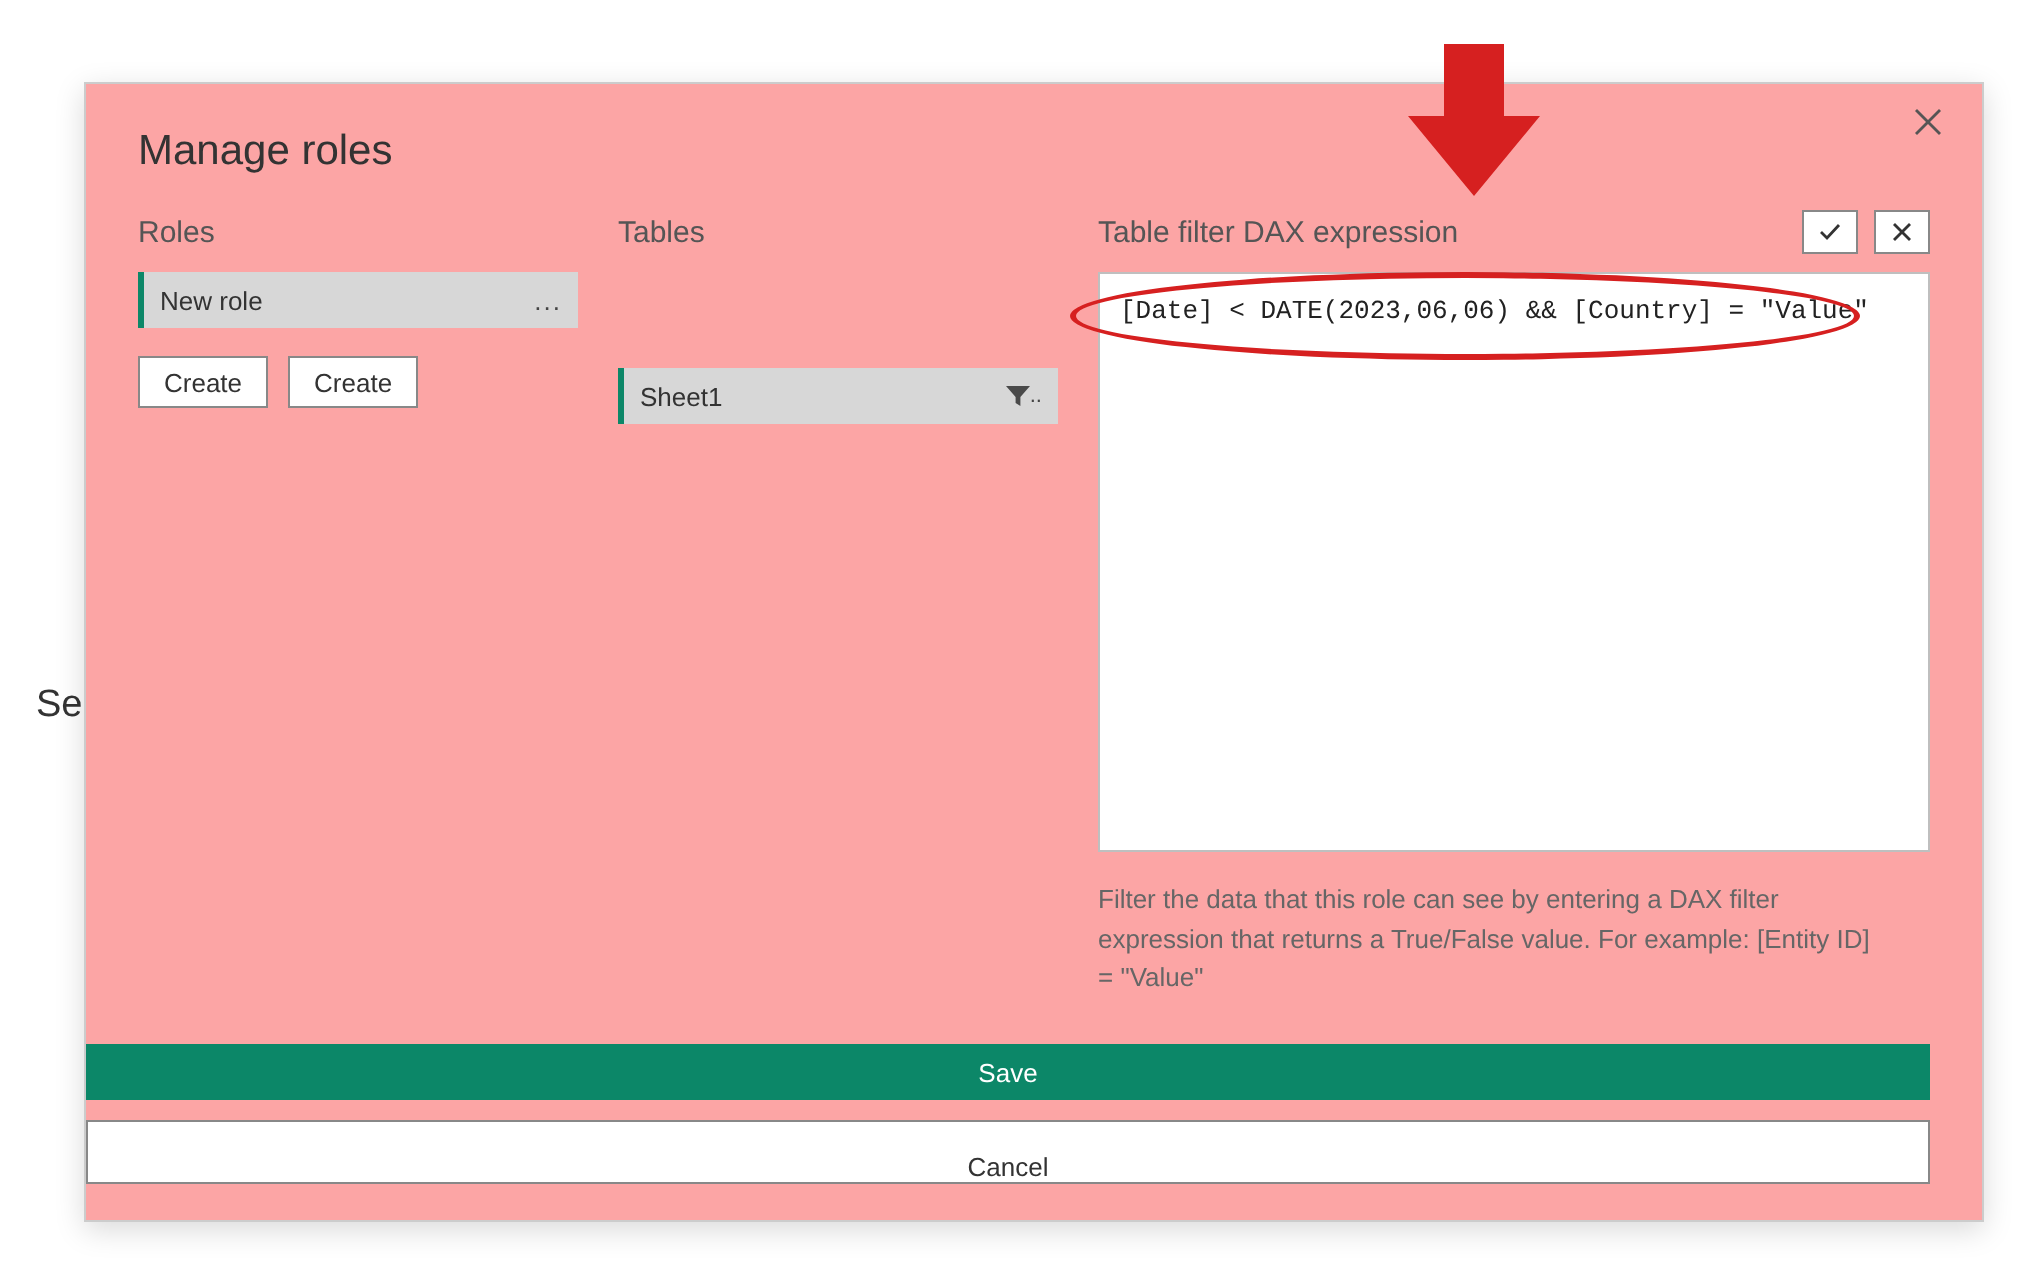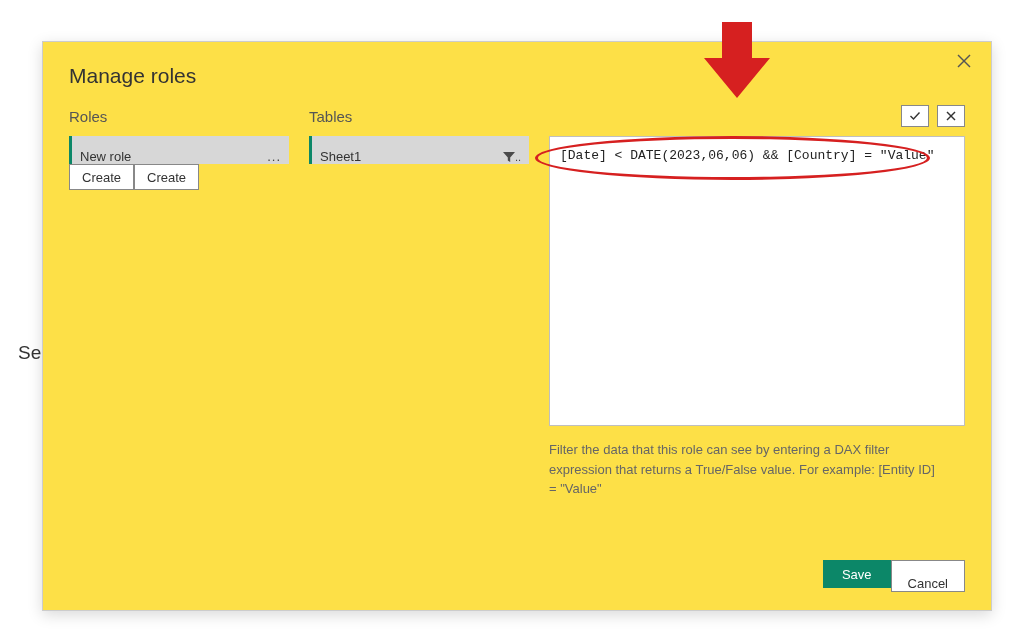--- a/index.html
+++ b/index.html
@@ -25,7 +25,7 @@
       top: 41px;
       width: 950px;
       height: 570px;
-      background: #fde047;
+      background: #fca5a5;
       border: 1px solid #ccc;
       box-shadow: 0 4px 14px rgba(0,0,0,.15);
       display: flex;

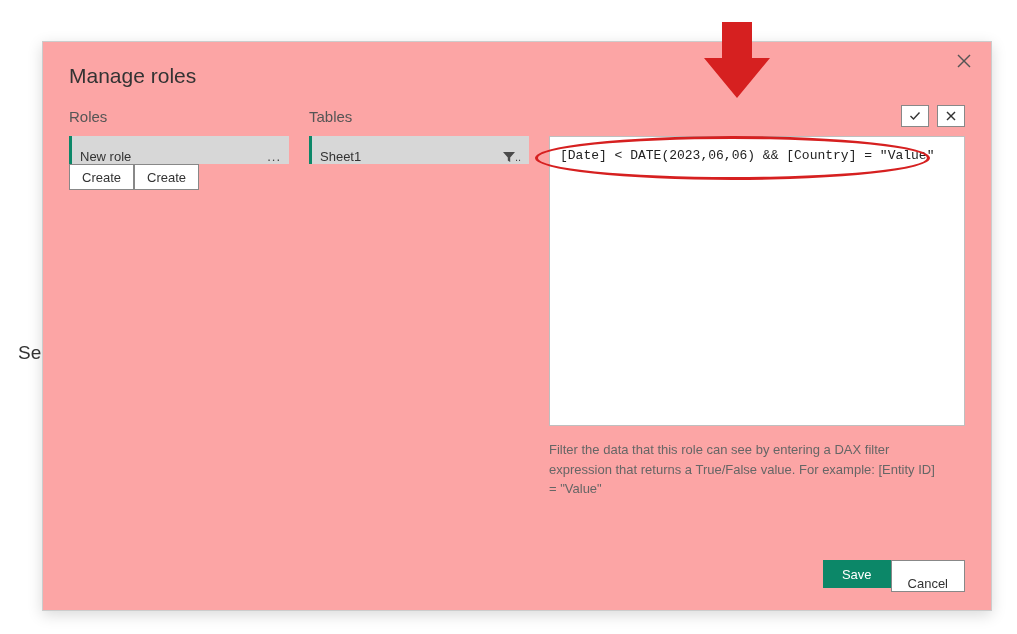--- a/index.html
+++ b/index.html
@@ -57,7 +57,7 @@
     }
     .col { display: flex; flex-direction: column; }
     .col-roles { width: 220px; }
-    .col-tables { width: 220px; }
+    .col-tables { width: 220px; gap: 48px; }
     .col-dax { flex: 1; }
     .col-header {
       font-size: 15px;

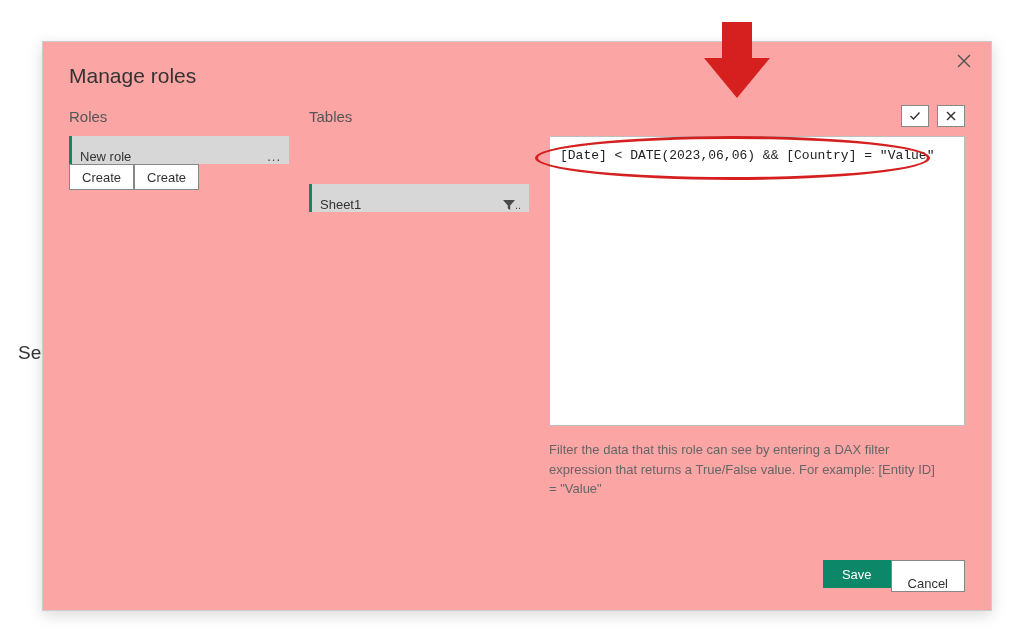--- a/index.html
+++ b/index.html
@@ -216,6 +216,7 @@
 
       <div class="col col-dax">
         <div class="col-header">
+          <span>Table filter DAX expression</span>
           <span class="spacer"></span>
           <div class="mini-btn">
             <svg width="12" height="10" viewBox="0 0 12 10">

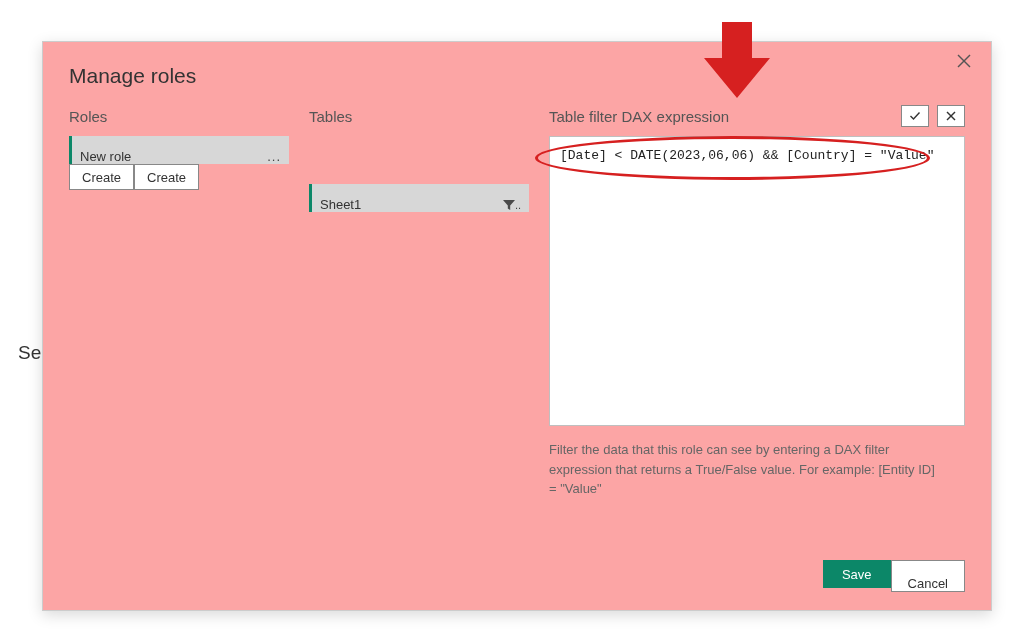--- a/index.html
+++ b/index.html
@@ -86,7 +86,7 @@
       background: #d7d7d7;
       border-left: 3px solid #0c8768;
       display: flex;
-      align-items: flex-end;
+      align-items: center;
       padding: 0 8px;
       font-size: 13px;
       color: #333;

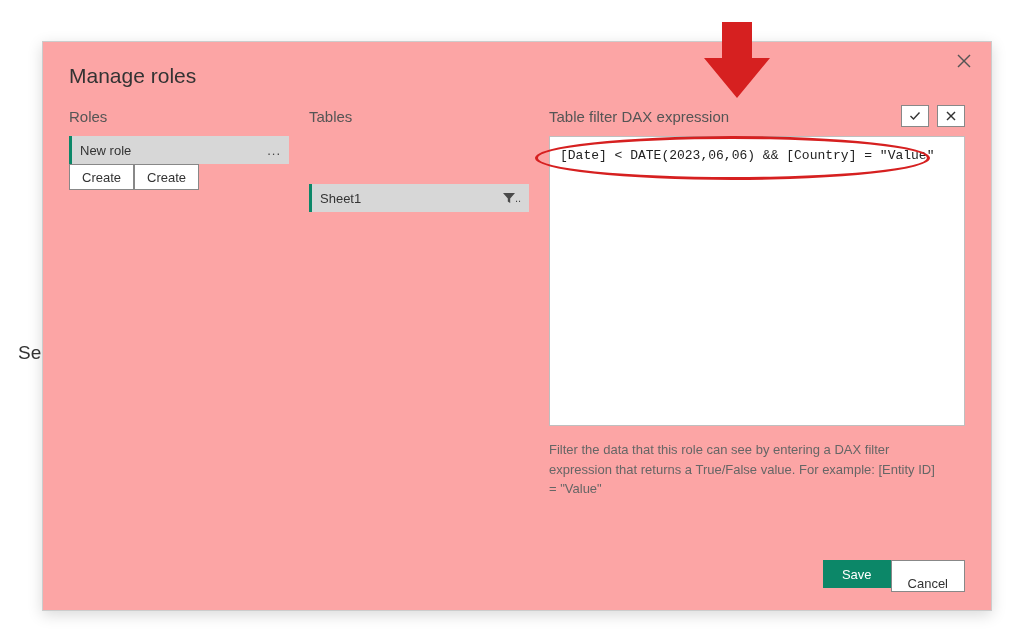--- a/index.html
+++ b/index.html
@@ -100,7 +100,7 @@
       letter-spacing: 1px;
     }
     .list-item .filter-ic { margin-left: auto; display: flex; align-items: center; }
-    .btn-row { display: flex; }
+    .btn-row { display: flex; gap: 10px; margin-top: 14px; }
     .btn {
       border: 1px solid #888;
       background: #fff;

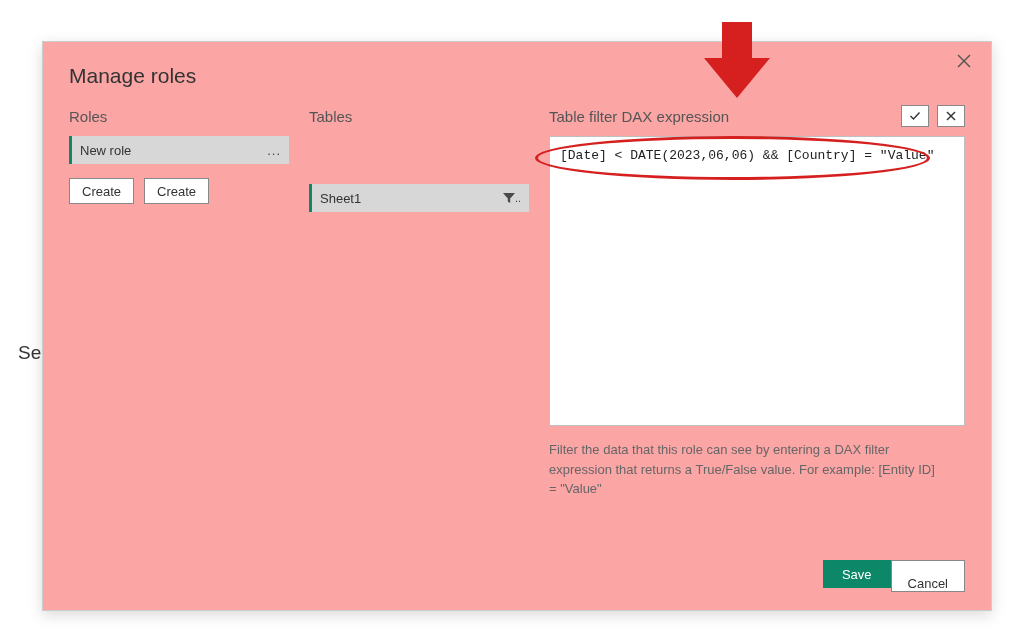--- a/index.html
+++ b/index.html
@@ -134,7 +134,9 @@
     .dialog-footer {
       display: flex;
       justify-content: flex-end;
+      gap: 10px;
       padding: 0 26px 18px 0;
+      flex-direction: column;
     }
     .btn-primary {
       background: #0c8768;

